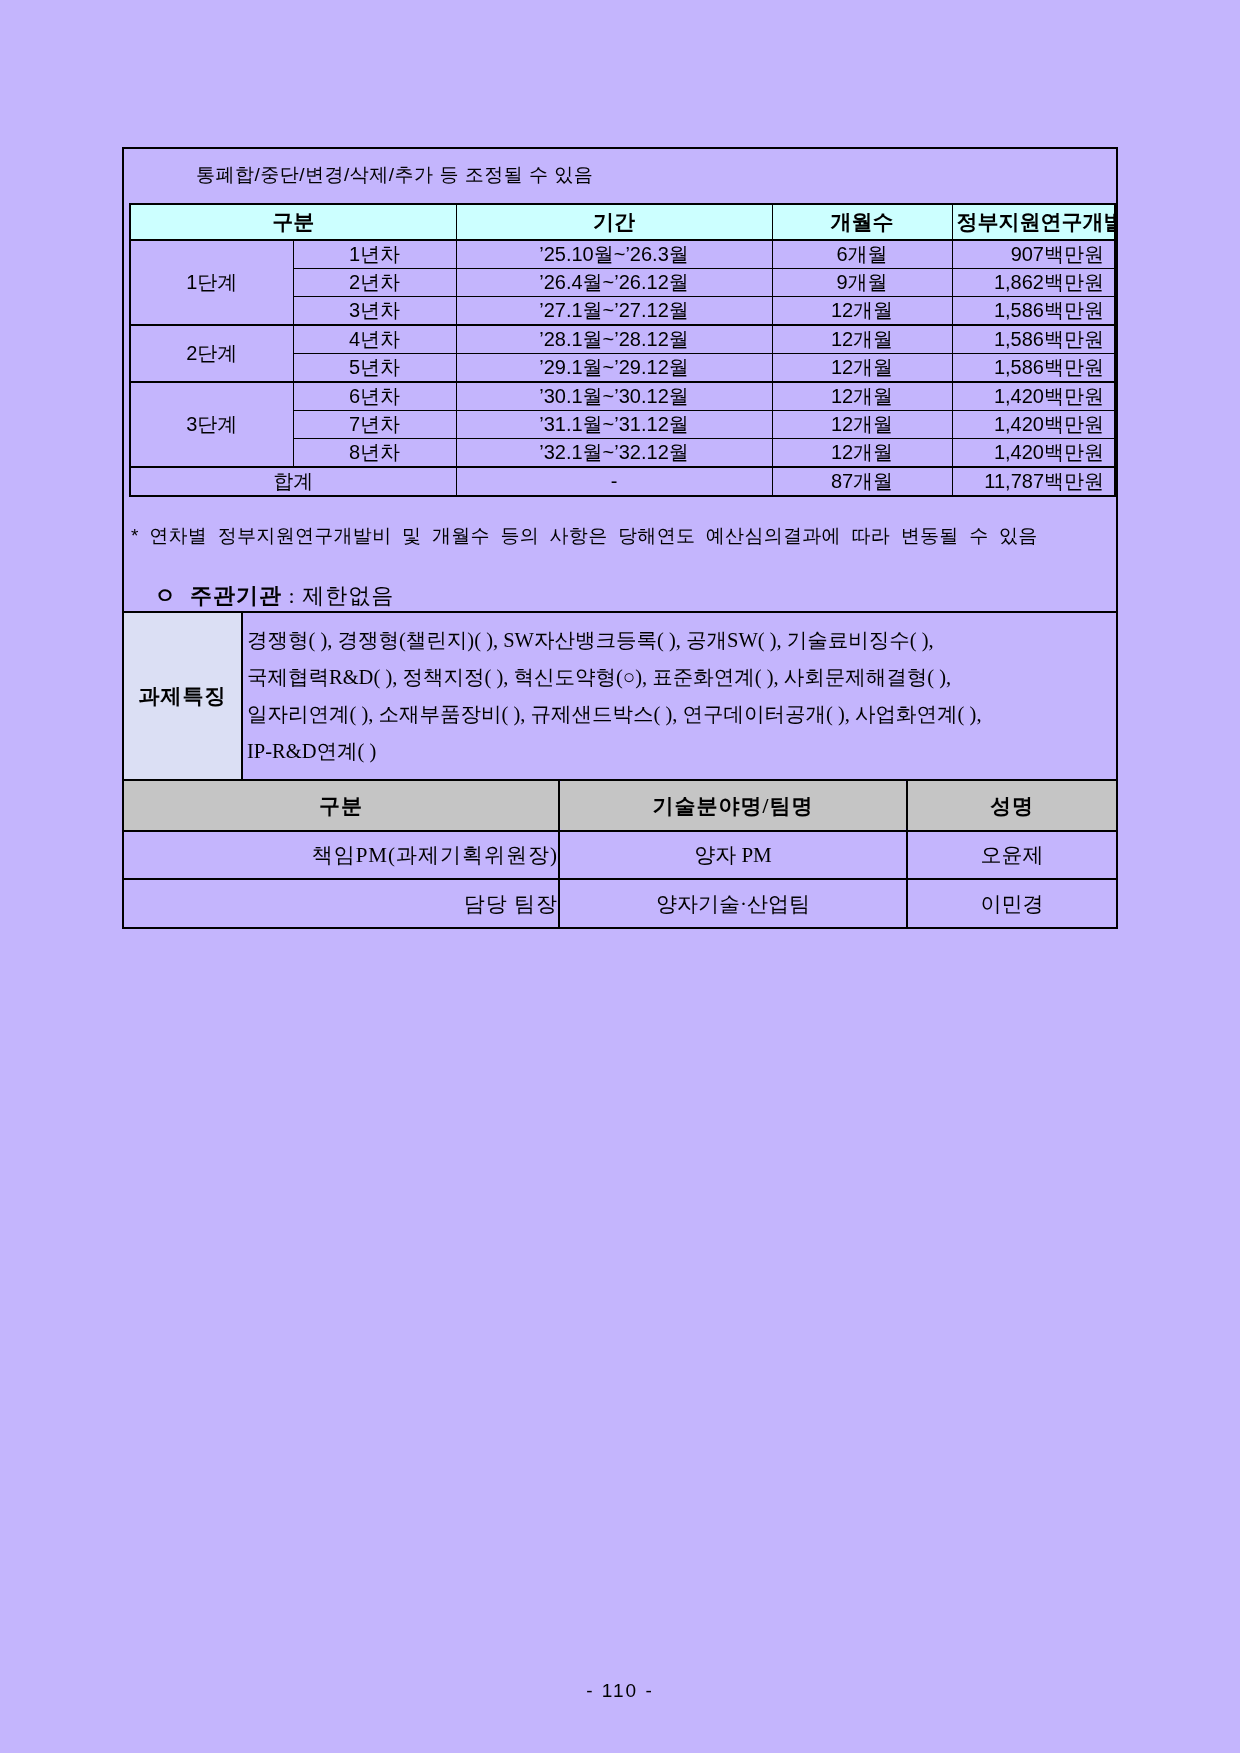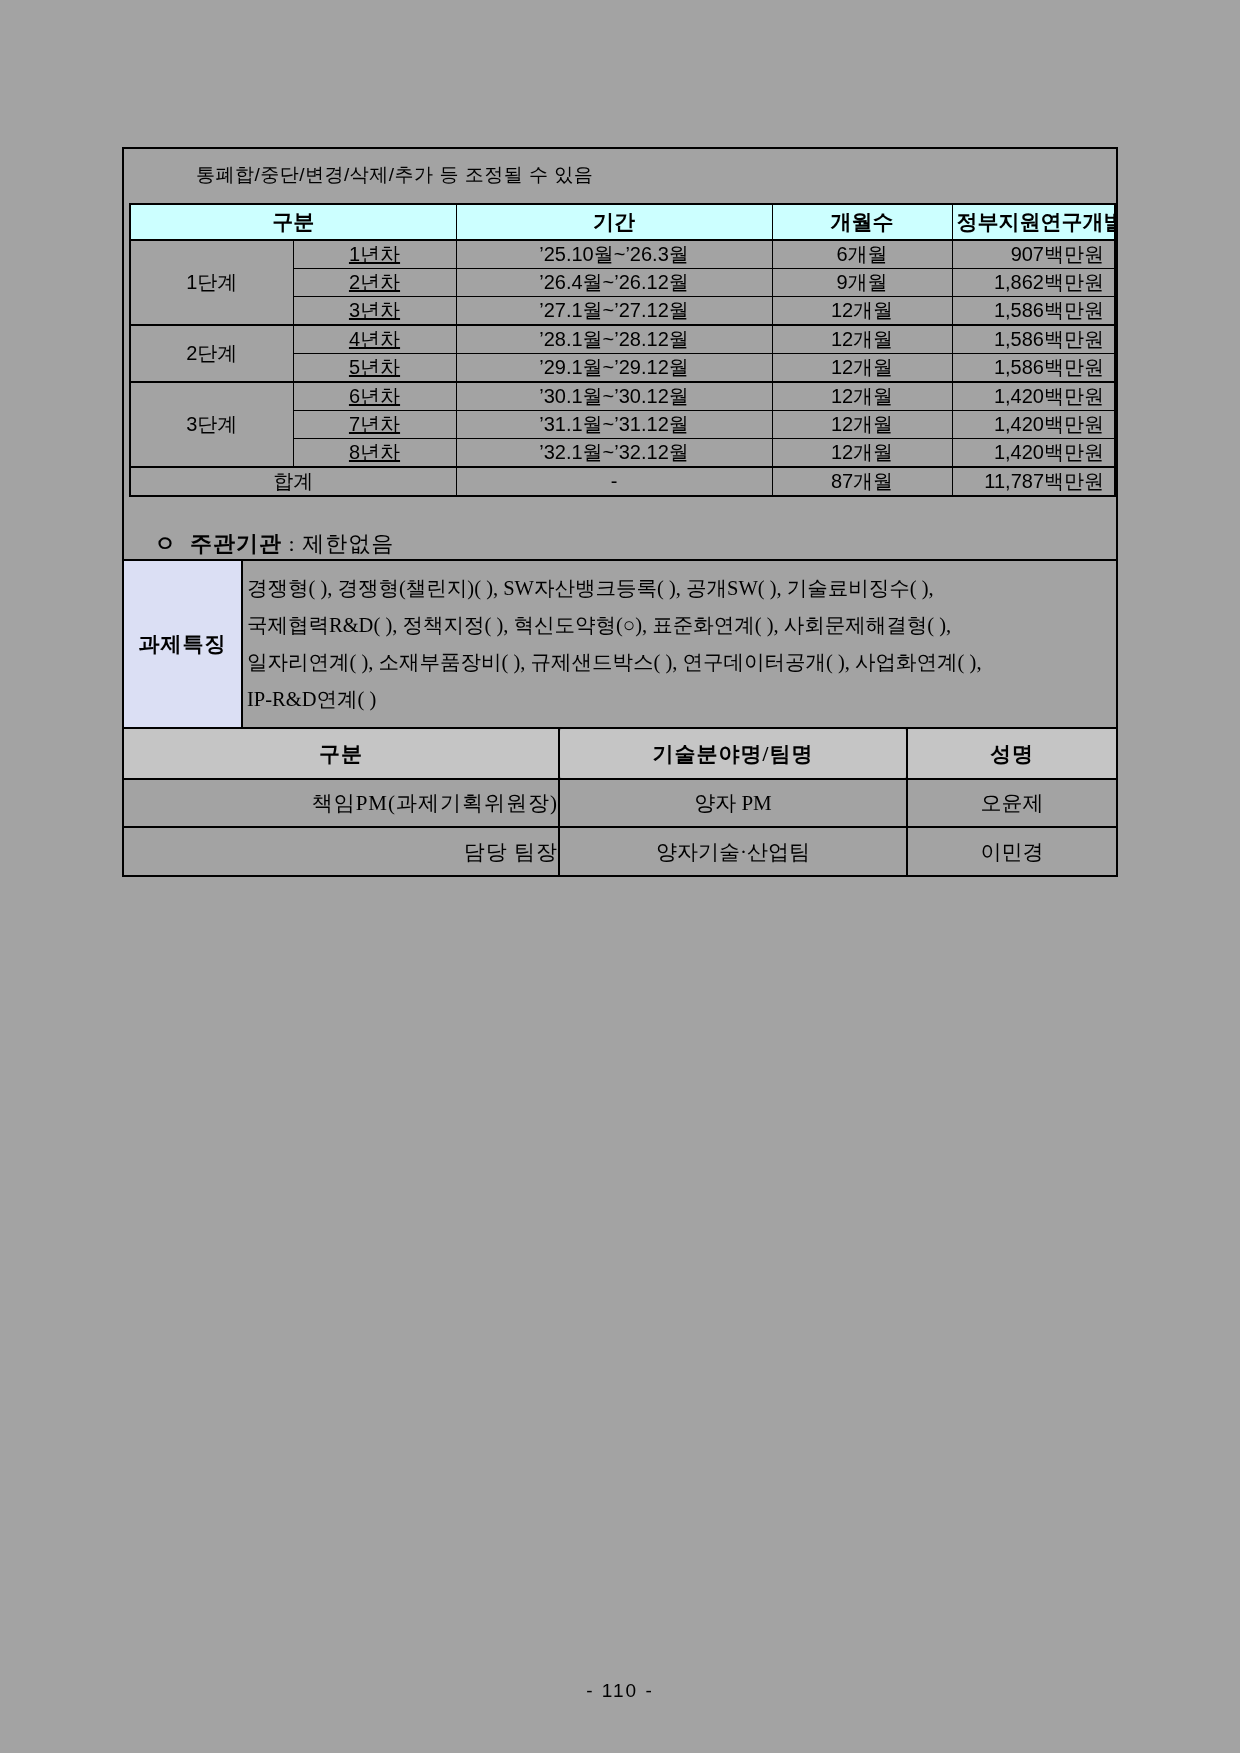--- a/index.html
+++ b/index.html
@@ -7,7 +7,7 @@
   .page {
     position:relative;
     width:1240px; height:1753px;
-    background:#a3a3a3;
+    background:#c4b5fd;
     font-family:"Liberation Sans", sans-serif;
     color:#000;
     overflow:hidden;

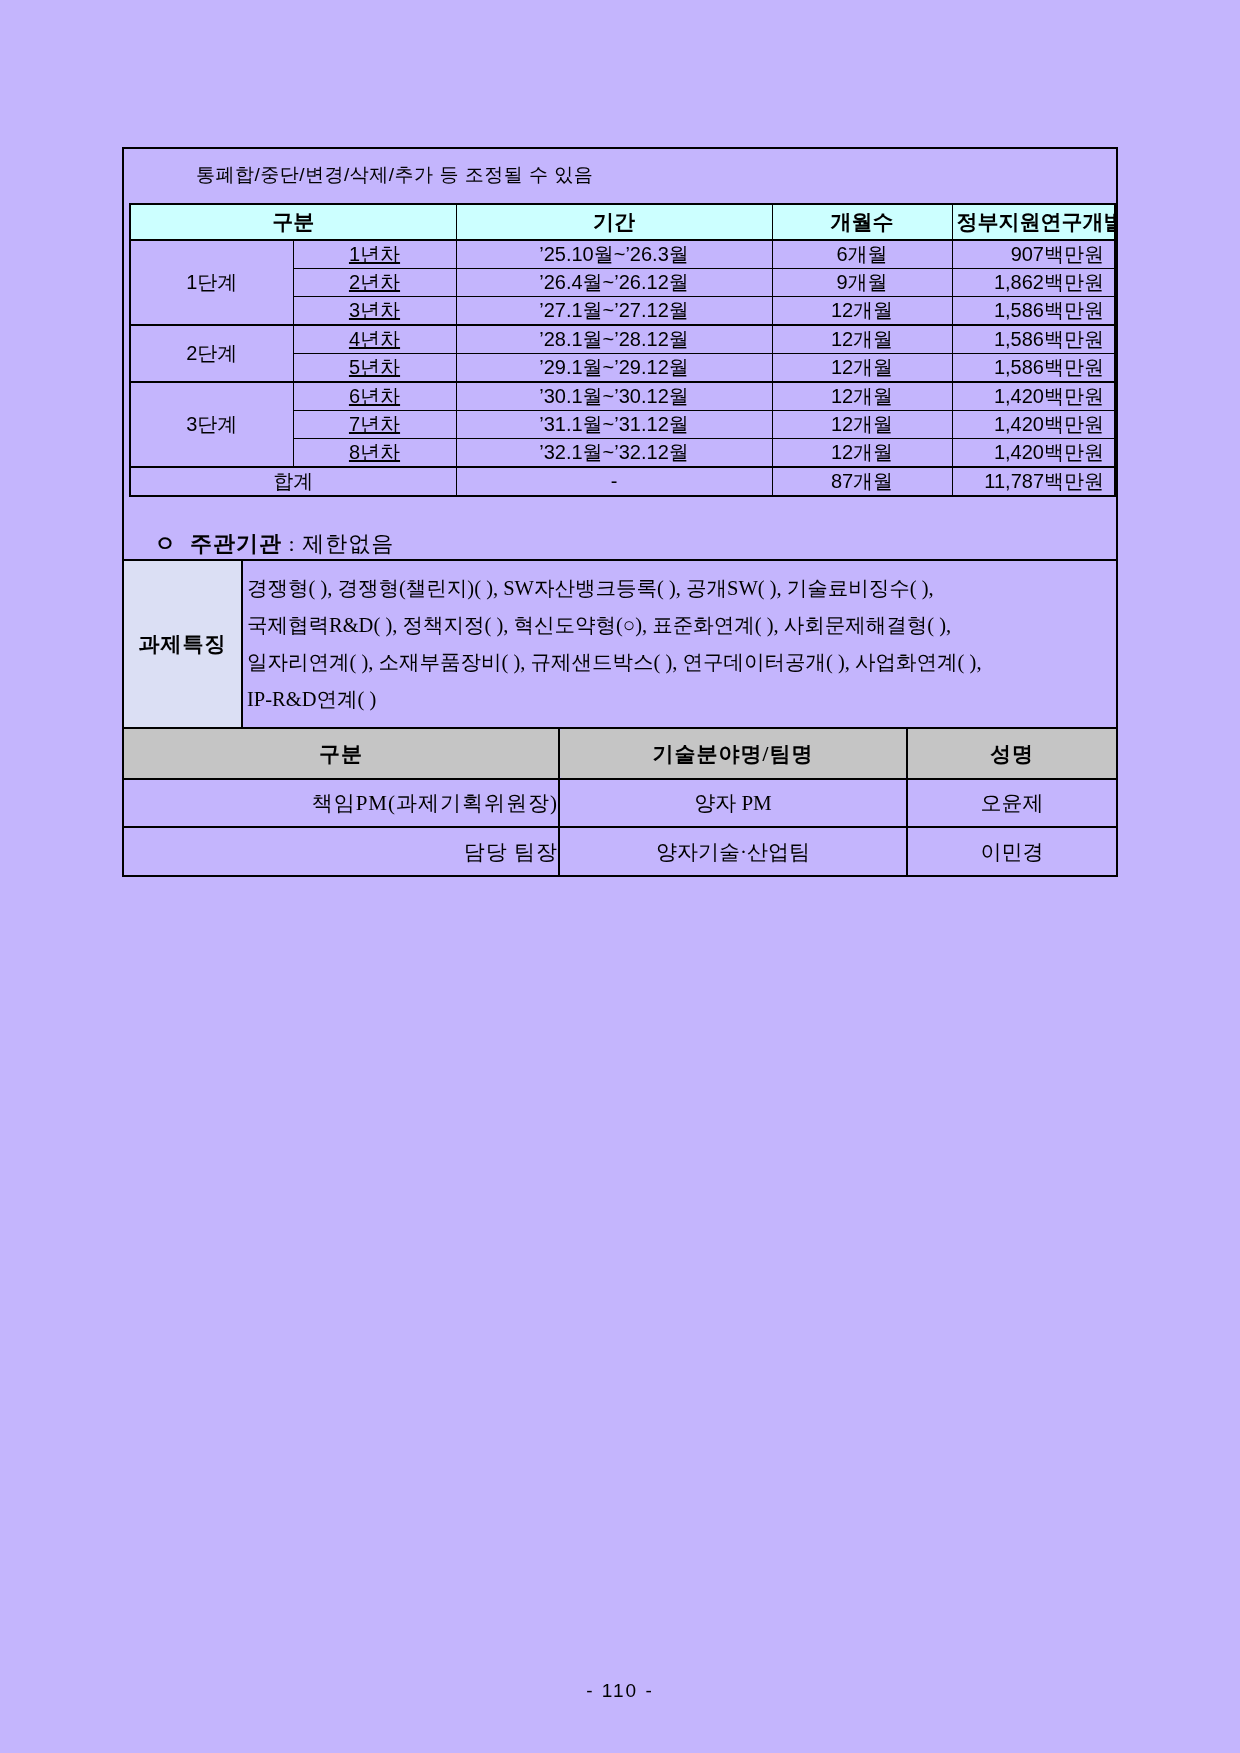--- a/index.html
+++ b/index.html
@@ -44,7 +44,7 @@
     border-bottom:2px solid #000;
   }
   .schedule .col-stage { width:88px; }
-  .schedule .col-year  { width:94px;text-decoration:underline; }
+  .schedule .col-year  { width:94px; }
   .schedule .col-period{ width:316px; }
   .schedule .col-months{ width:180px; }
   .schedule td.budget { text-align:right; padding-right:10px; }

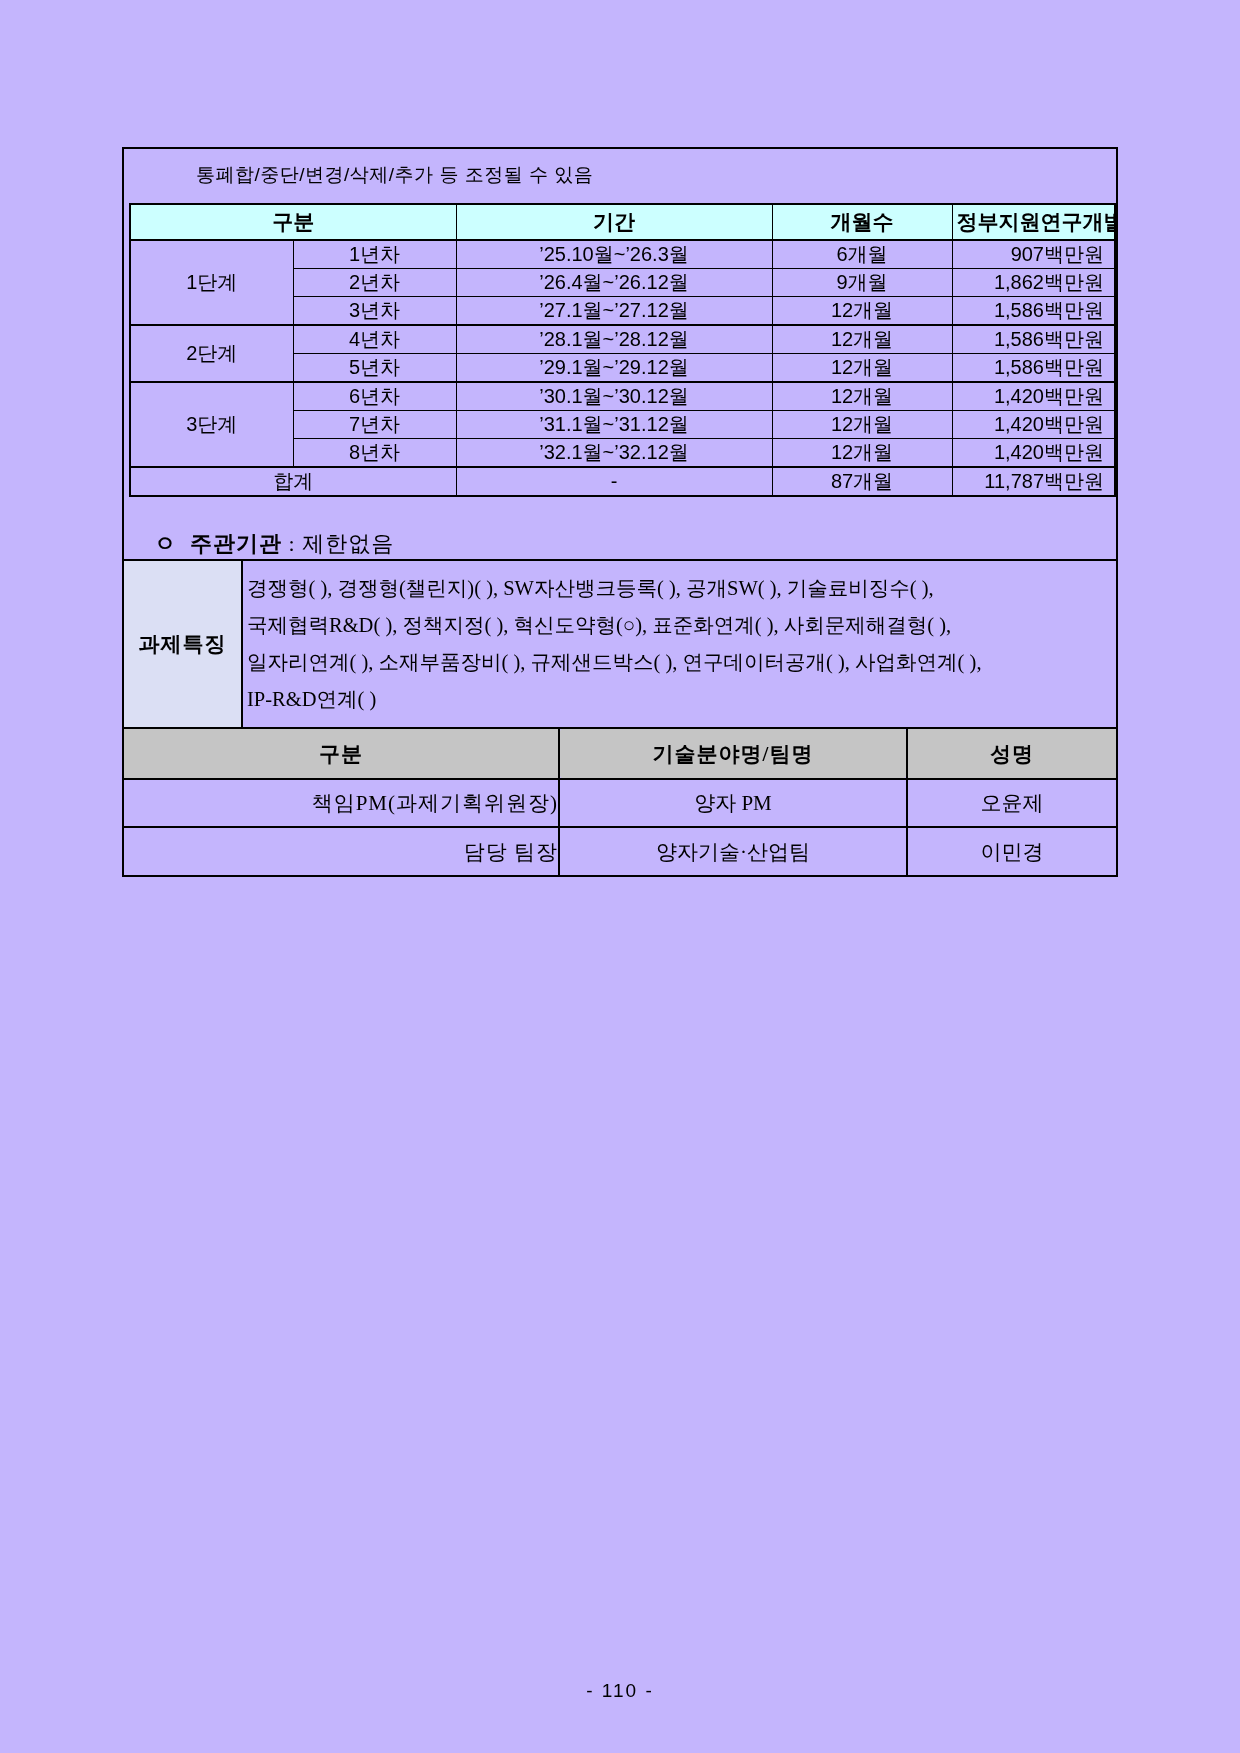--- a/index.html
+++ b/index.html
@@ -204,6 +204,7 @@
       </tbody>
     </table>
 
+    <div class="footnote">* 연차별 정부지원연구개발비 및 개월수 등의 사항은 당해연도 예산심의결과에 따라 변동될 수 있음</div>
 
     <div class="org-line"><span class="marker">ㅇ</span>&nbsp;&nbsp;<span class="org-label">주관기관</span>&nbsp;<span>:</span>&nbsp;<span>제한없음</span></div>
 

